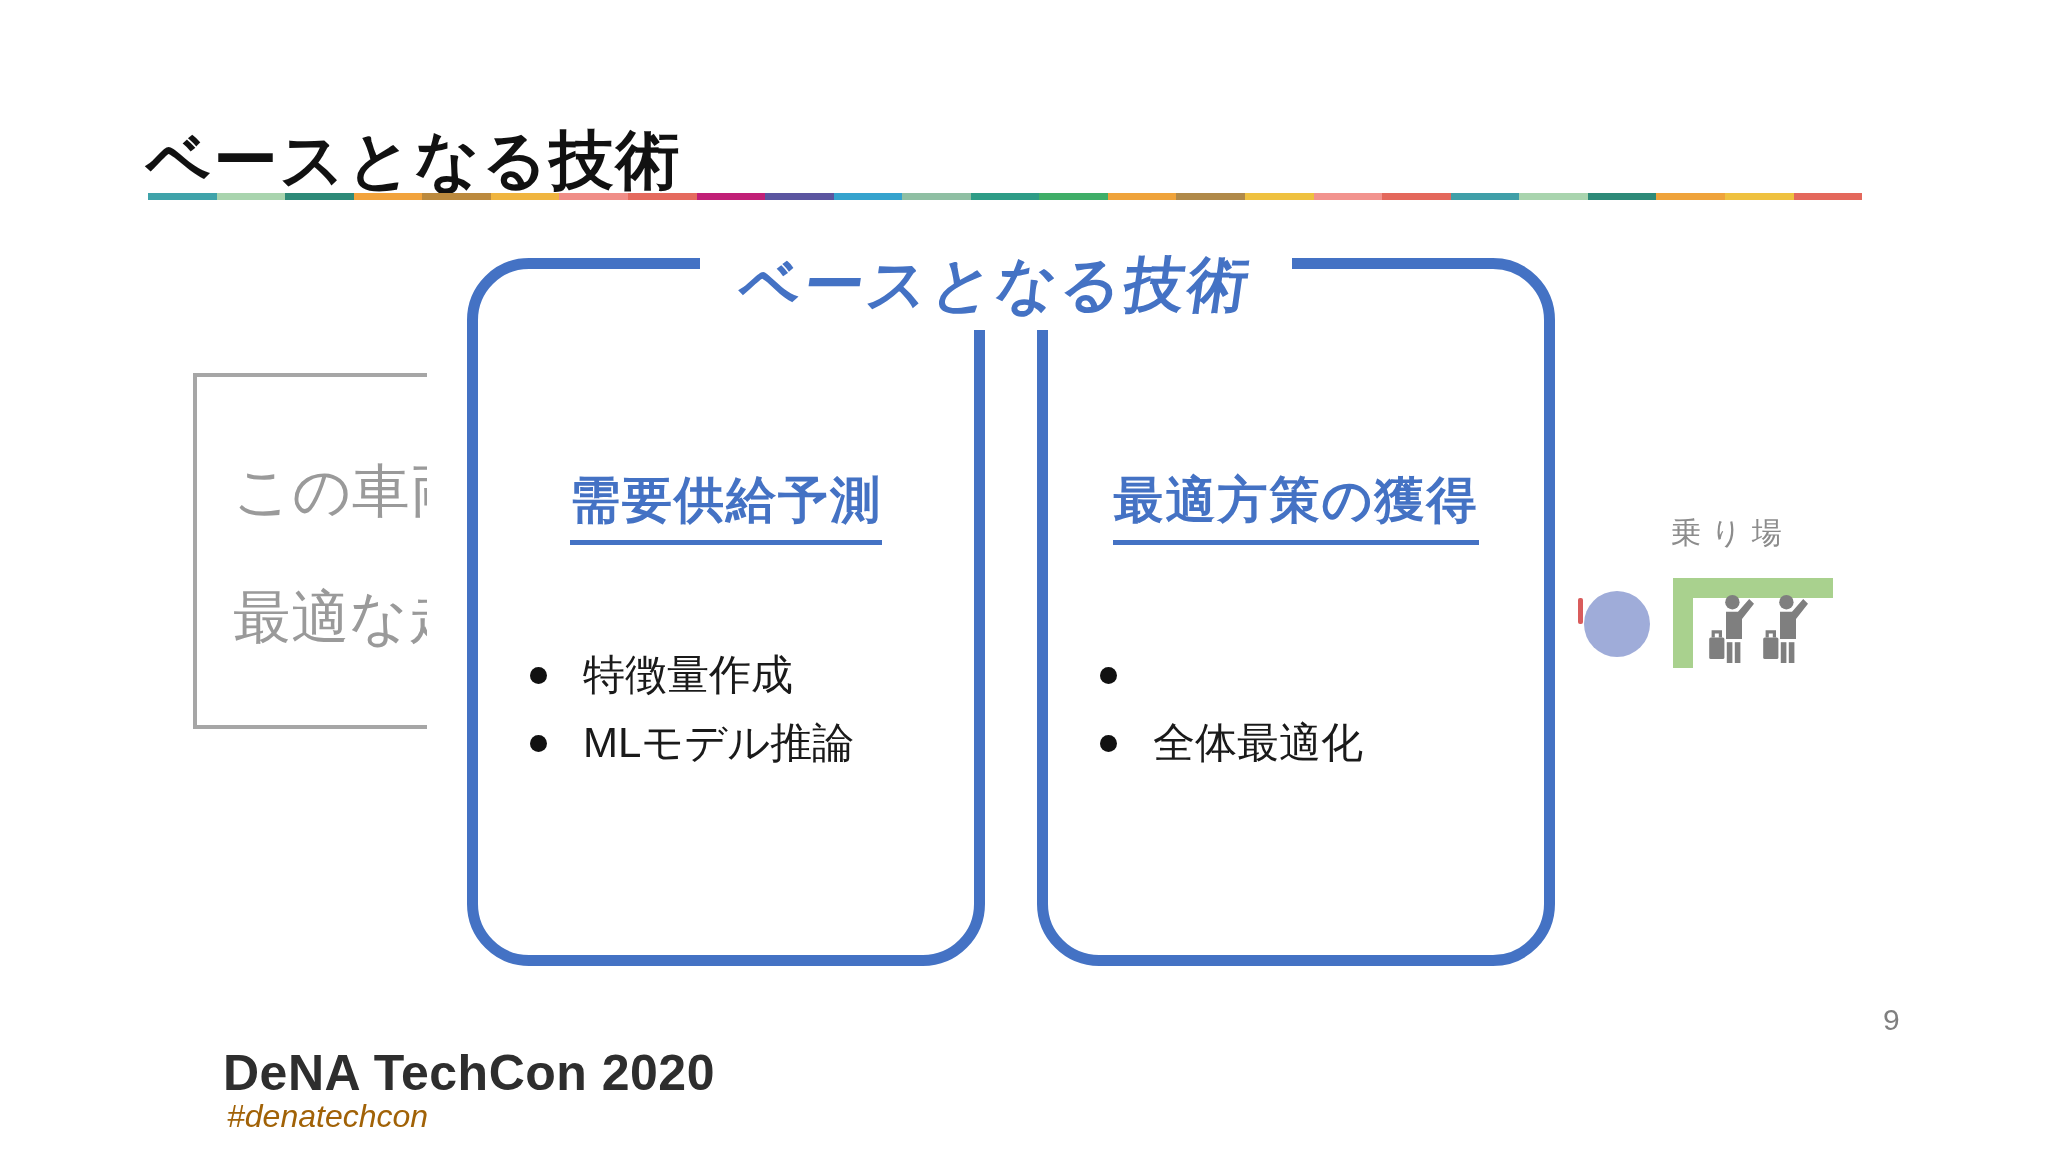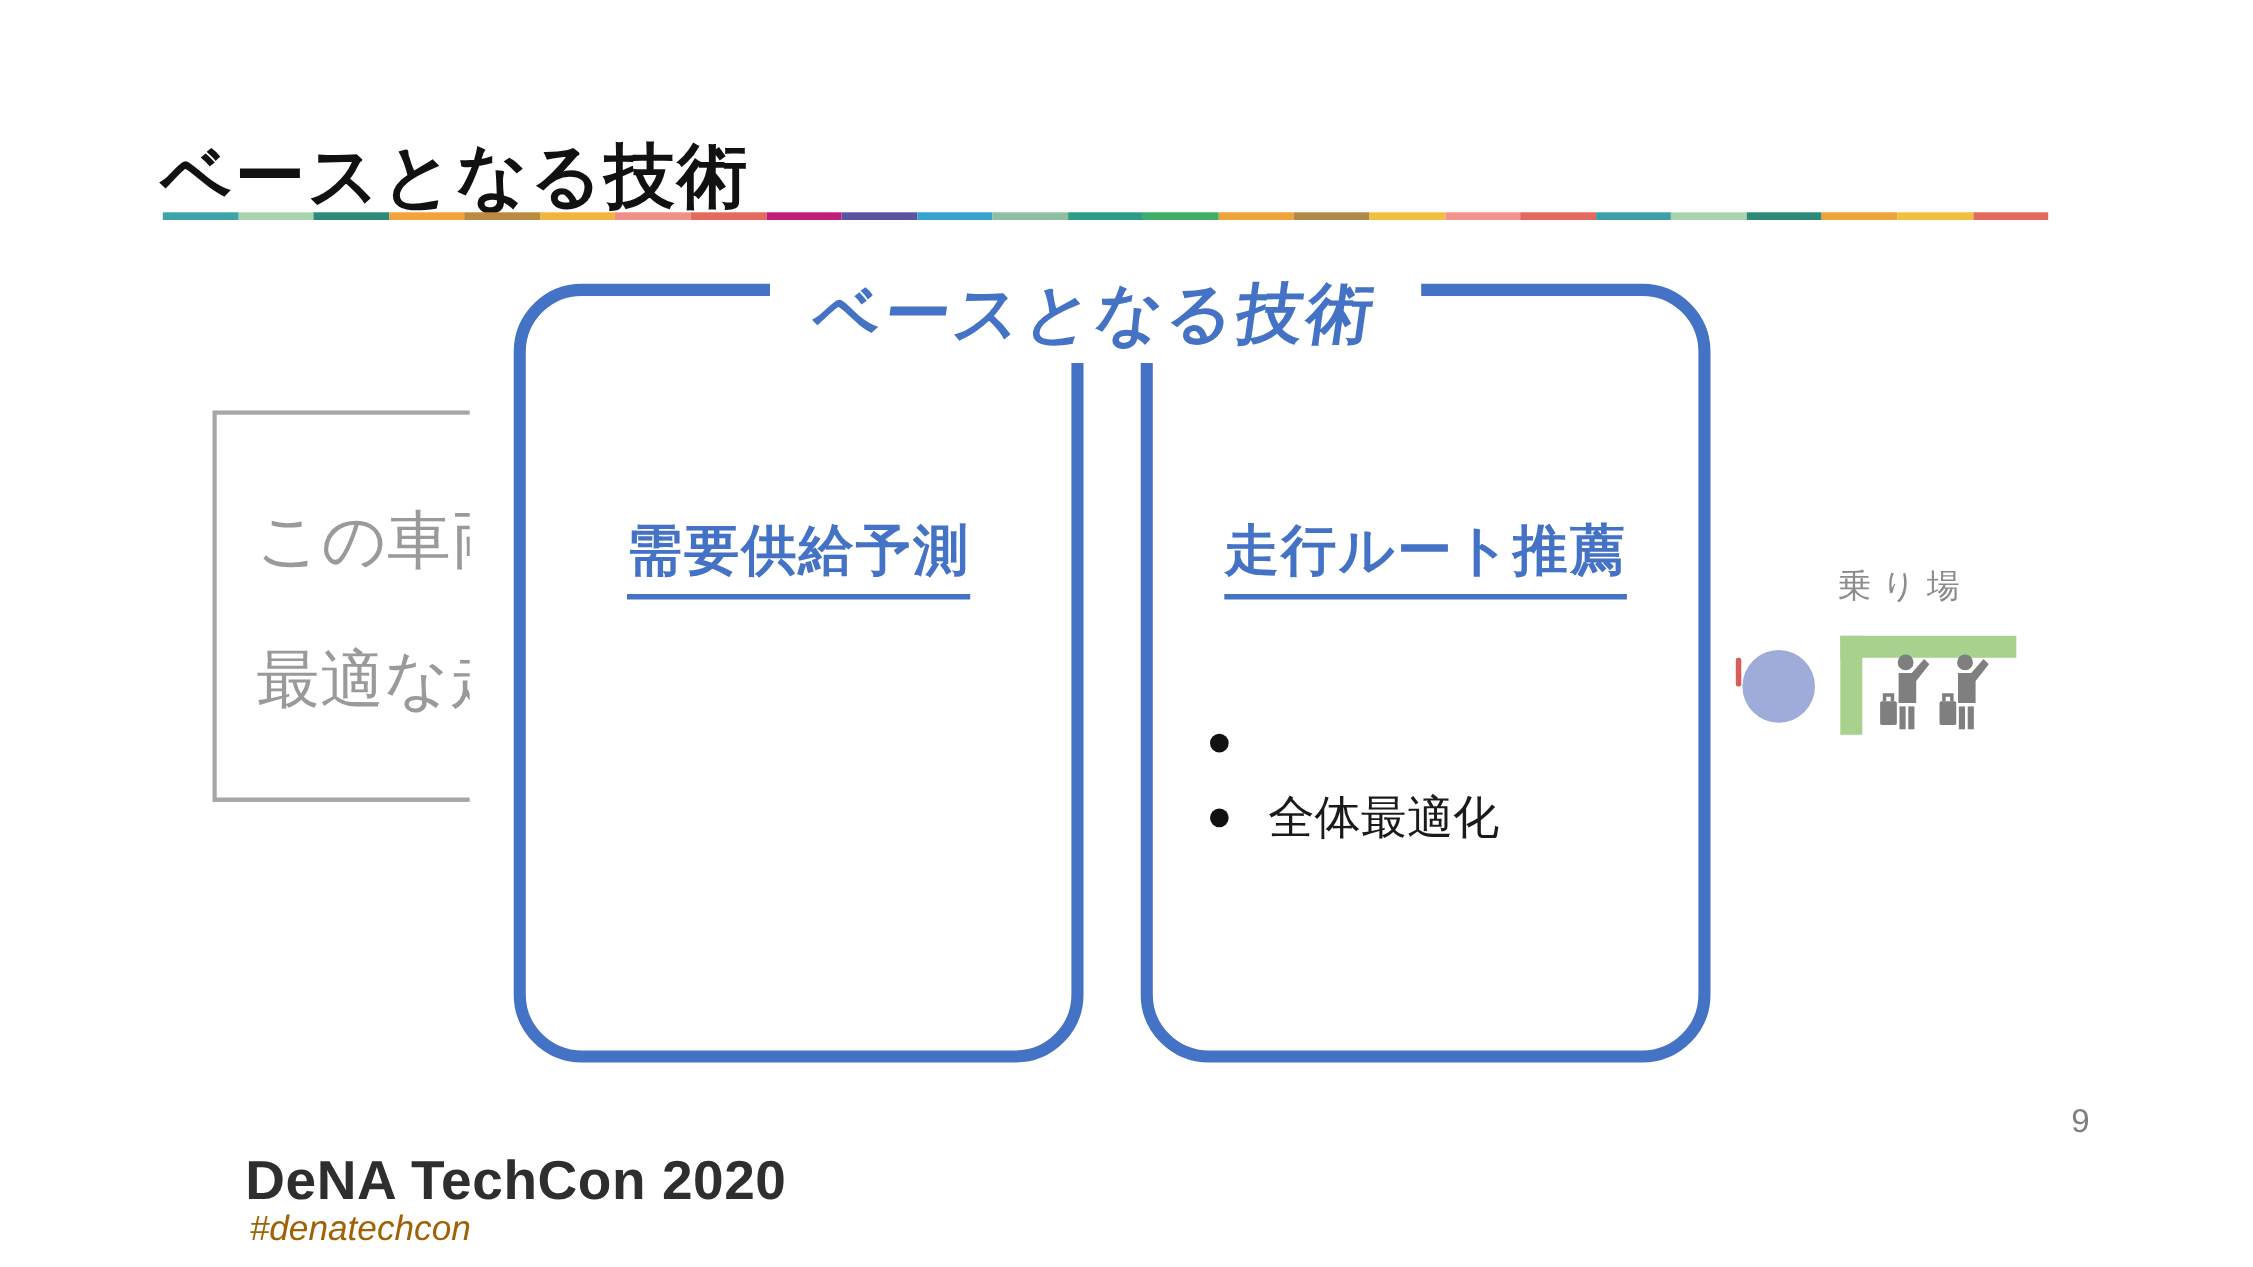--- a/index.html
+++ b/index.html
@@ -132,7 +132,7 @@
   </div>
 
   <div class="tech-box right">
-    <span class="tech-heading">走行ルート推薦</span>
+    <span class="tech-heading">最適方策の獲得</span>
     <ul class="tech-bullets">
       <li>
         <span class="bullet-dot"></span>

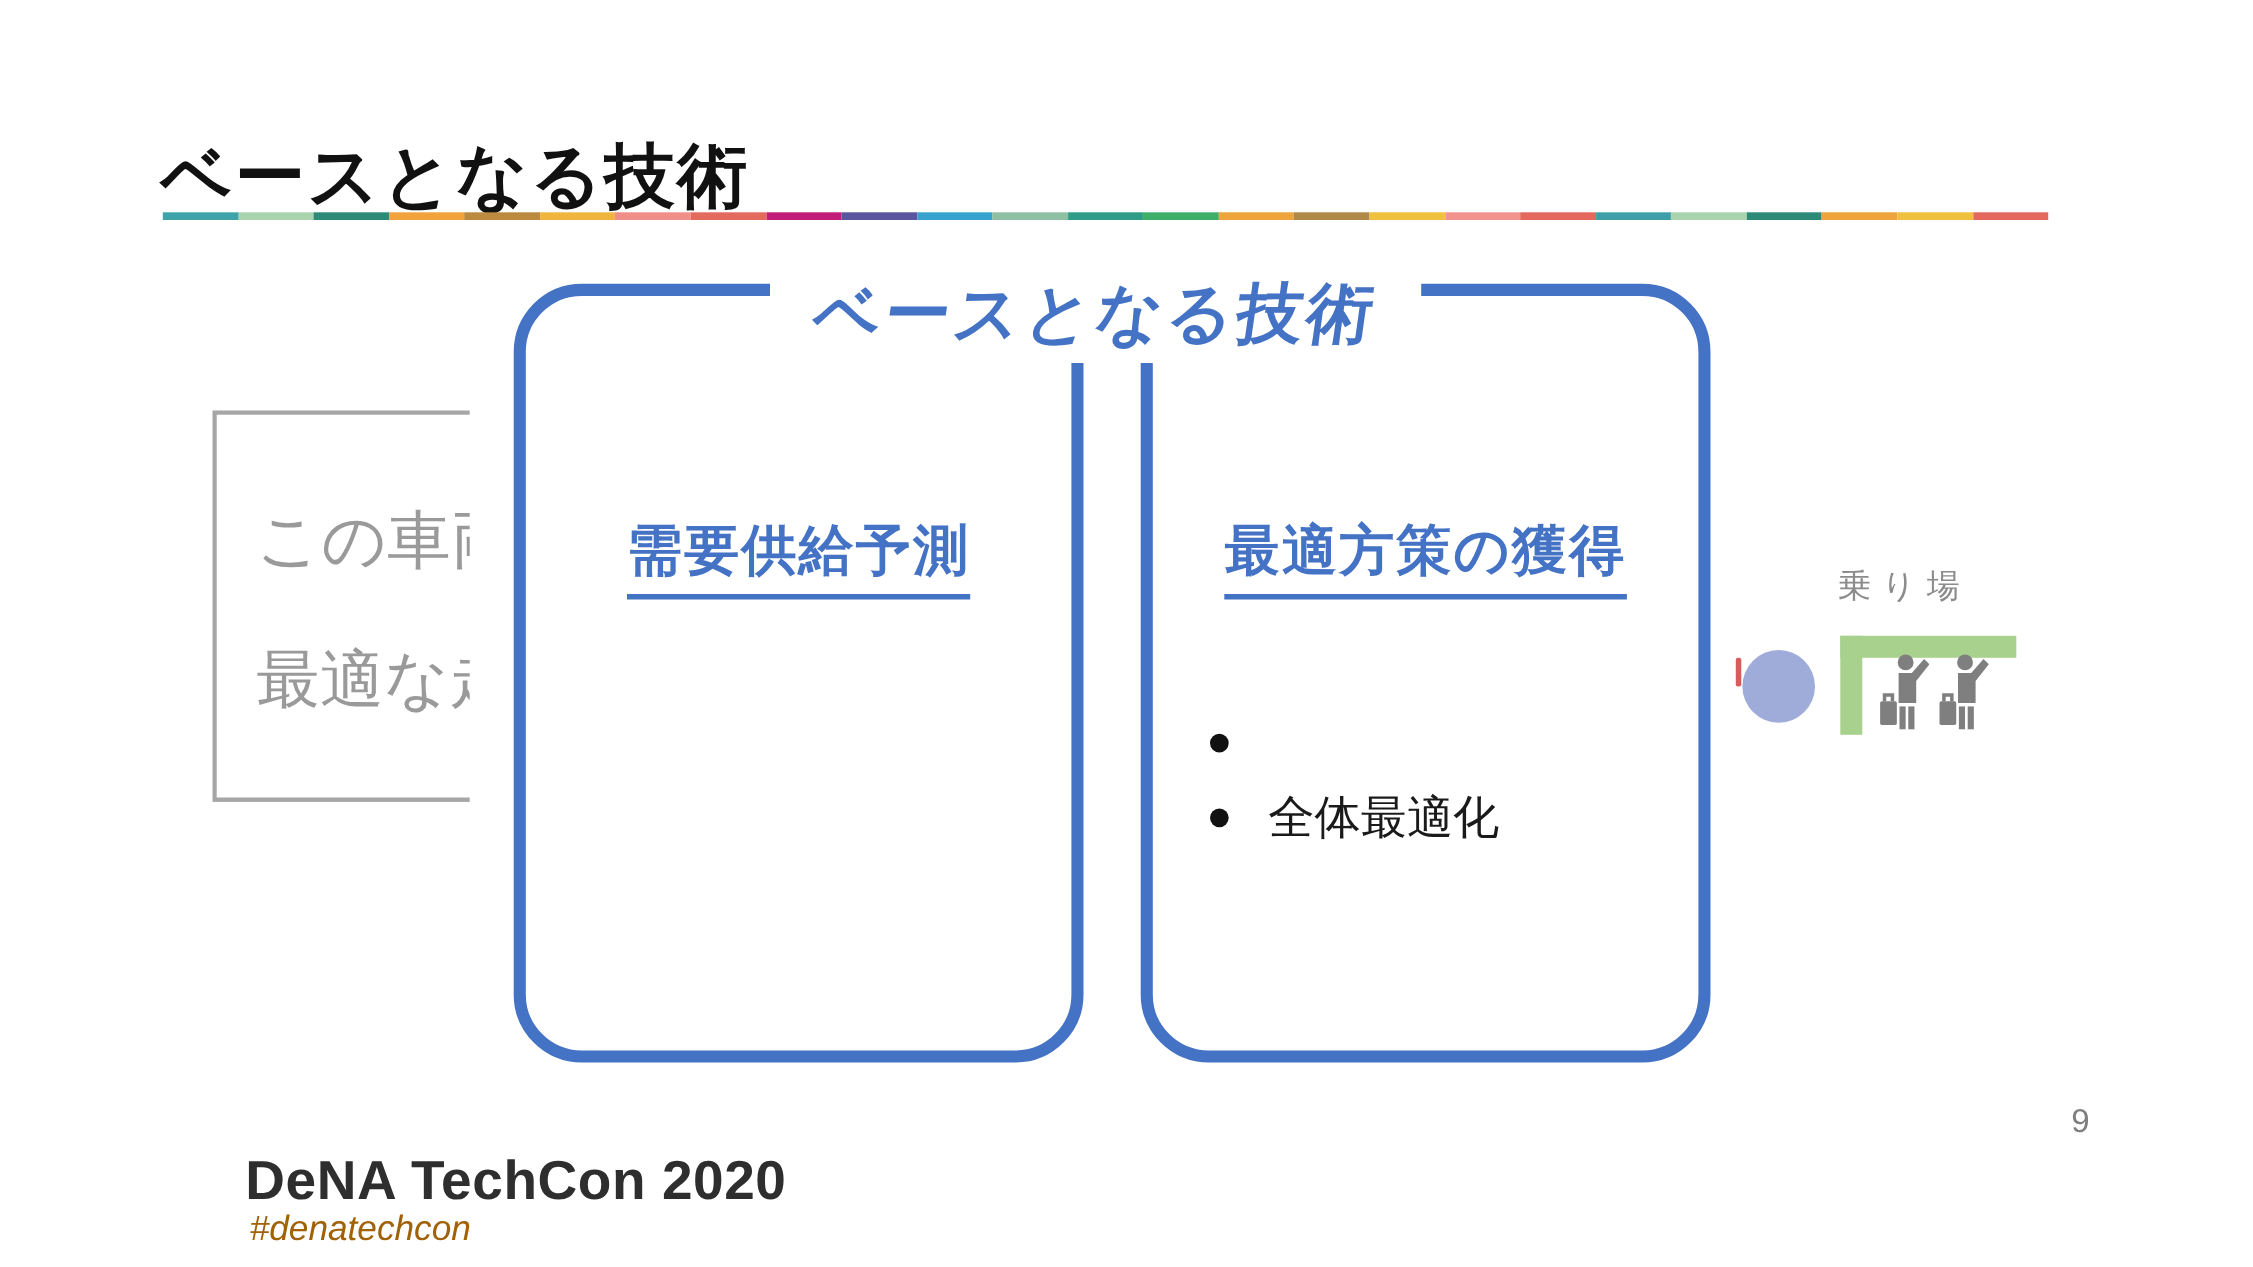--- a/index.html
+++ b/index.html
@@ -129,6 +129,16 @@
 
   <div class="tech-box left">
     <span class="tech-heading">需要供給予測</span>
+    <ul class="tech-bullets">
+      <li>
+        <span class="bullet-dot"></span>
+        <span>特徴量作成</span>
+      </li>
+      <li>
+        <span class="bullet-dot"></span>
+        <span>MLモデル推論</span>
+      </li>
+    </ul>
   </div>
 
   <div class="tech-box right">

